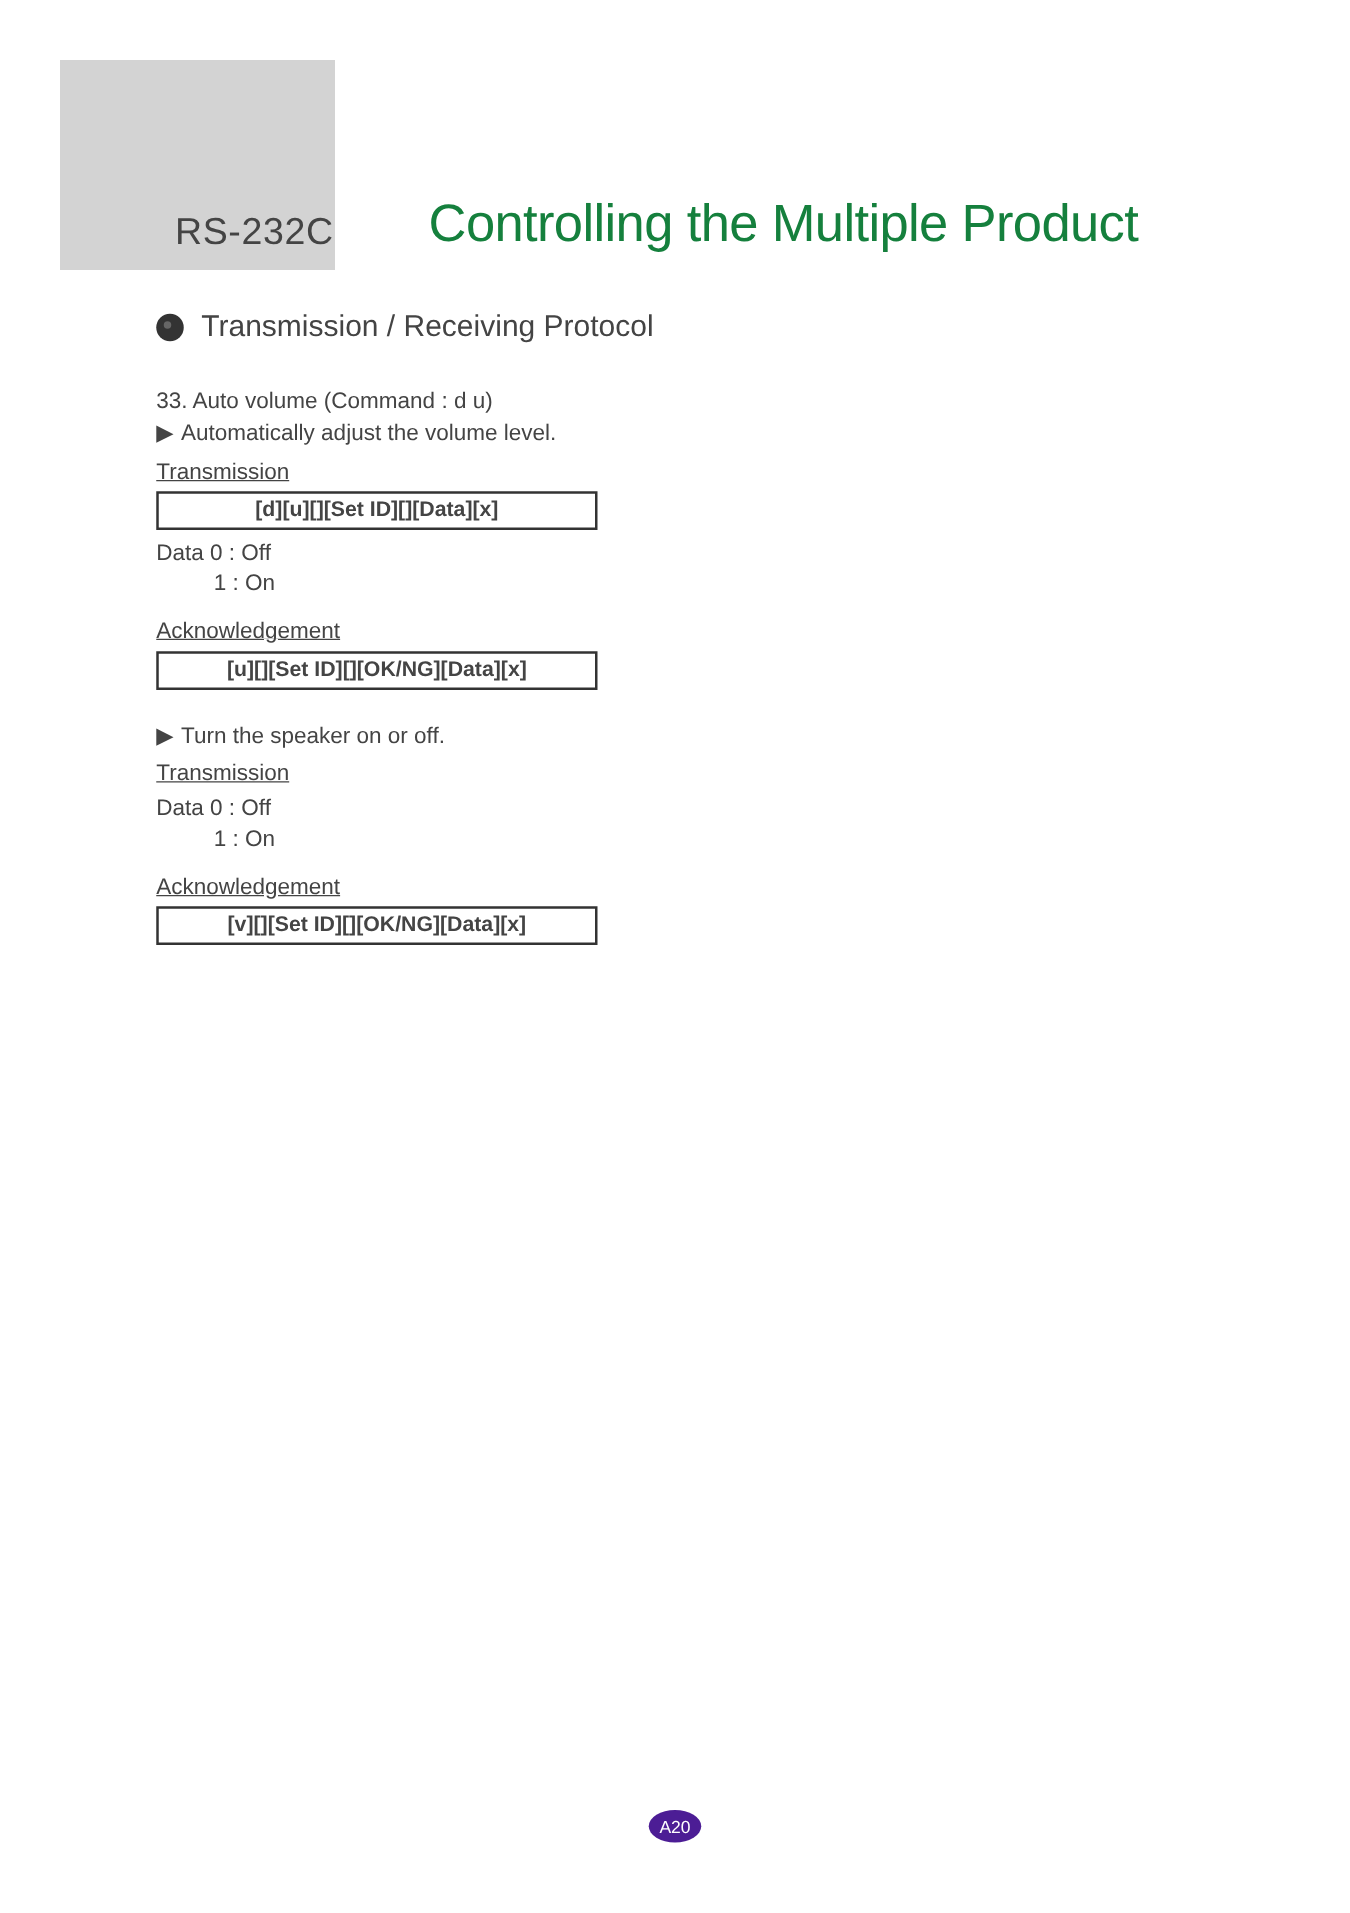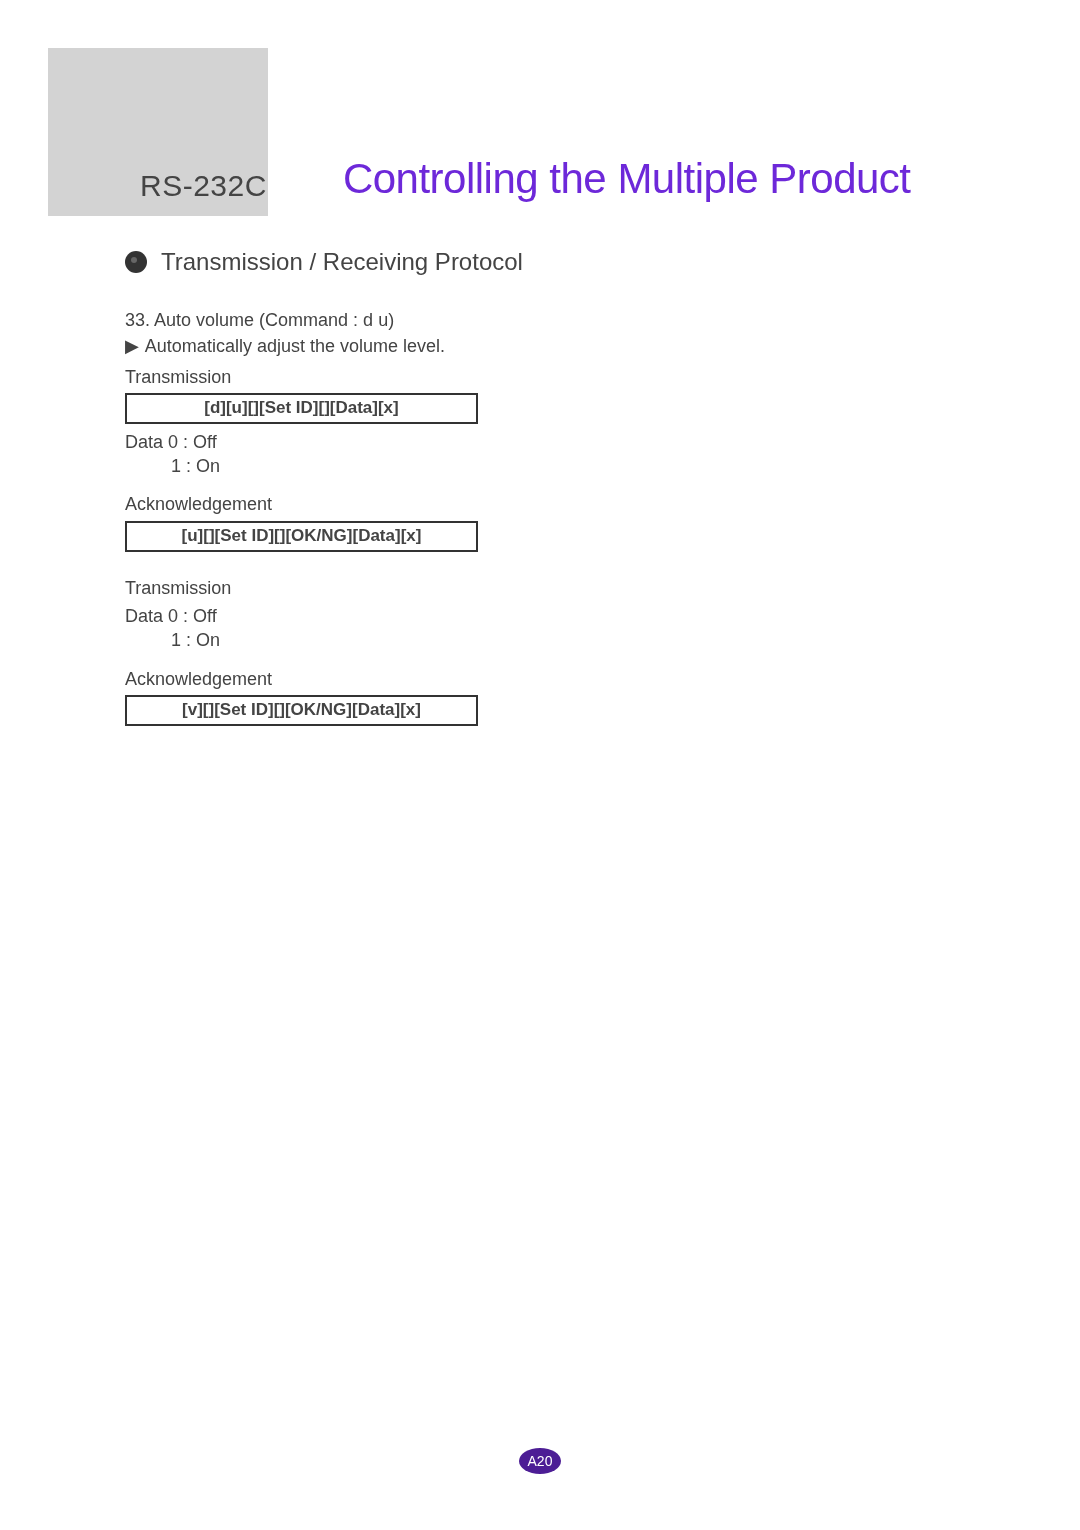--- a/index.html
+++ b/index.html
@@ -39,7 +39,7 @@
     }
     .header-title {
       font-size: 42px;
-      color: #6d28d9;
+      color: #15803d;
       letter-spacing: -0.5px;
     }
     .section-header {

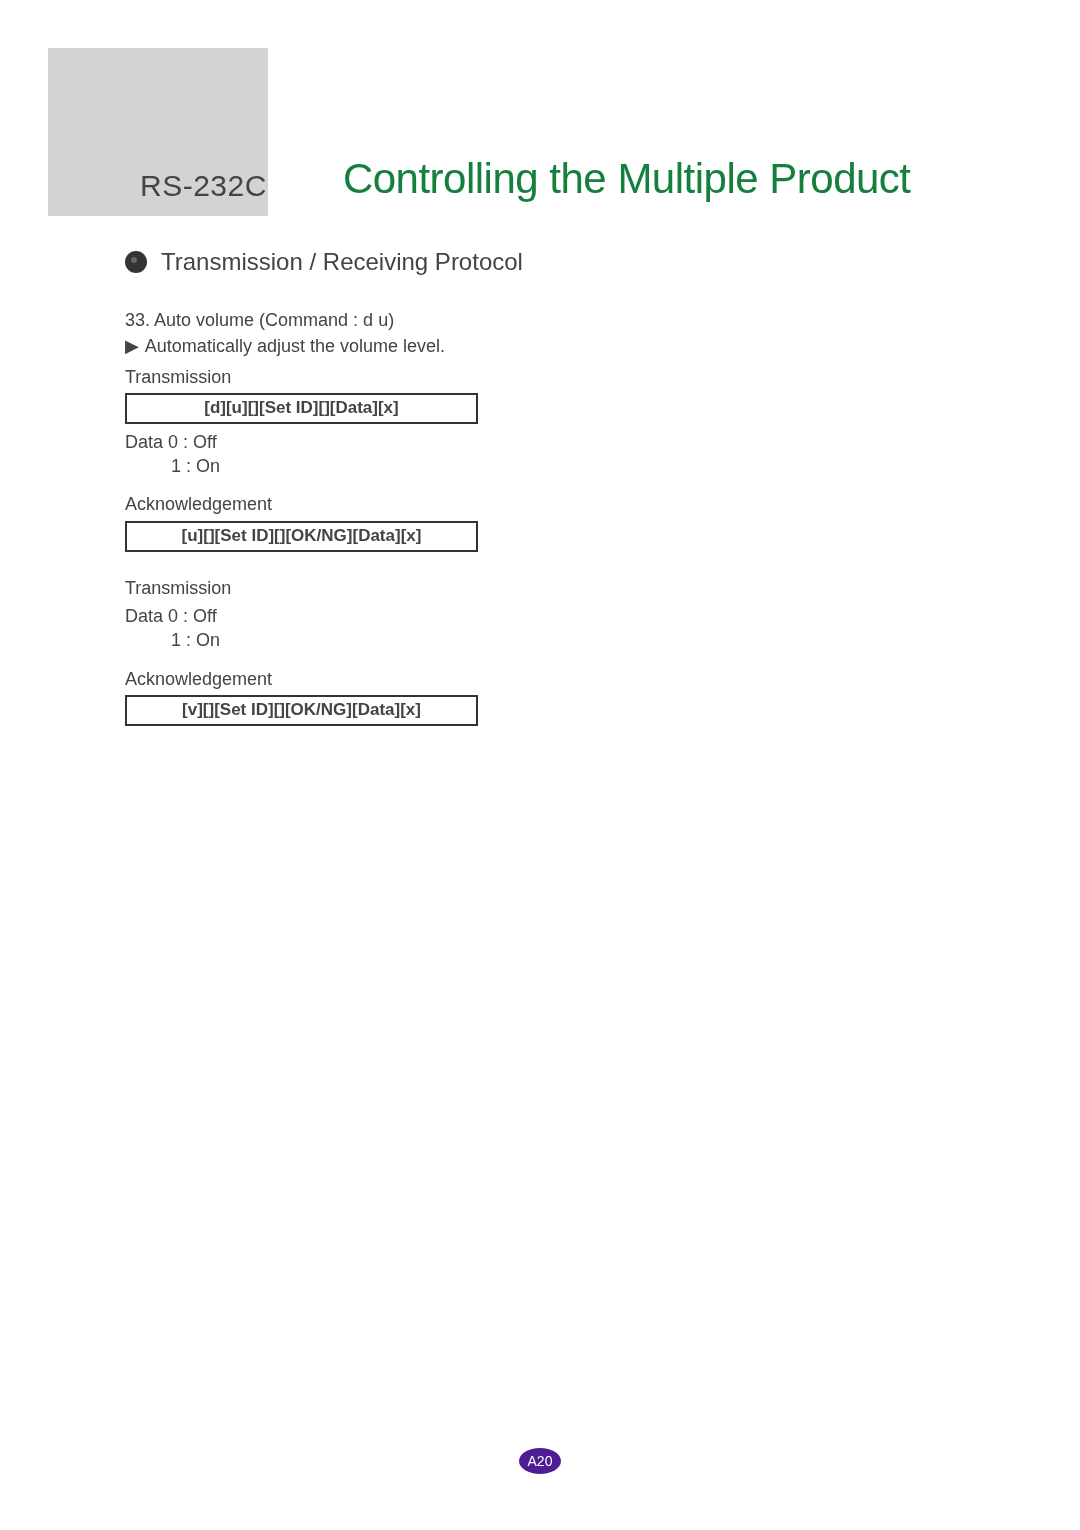--- a/index.html
+++ b/index.html
@@ -95,6 +95,7 @@
       margin-right: 6px;
     }
     .label-underline {
+      text-decoration: underline;
       margin-bottom: 4px;
       margin-top: 6px;
     }

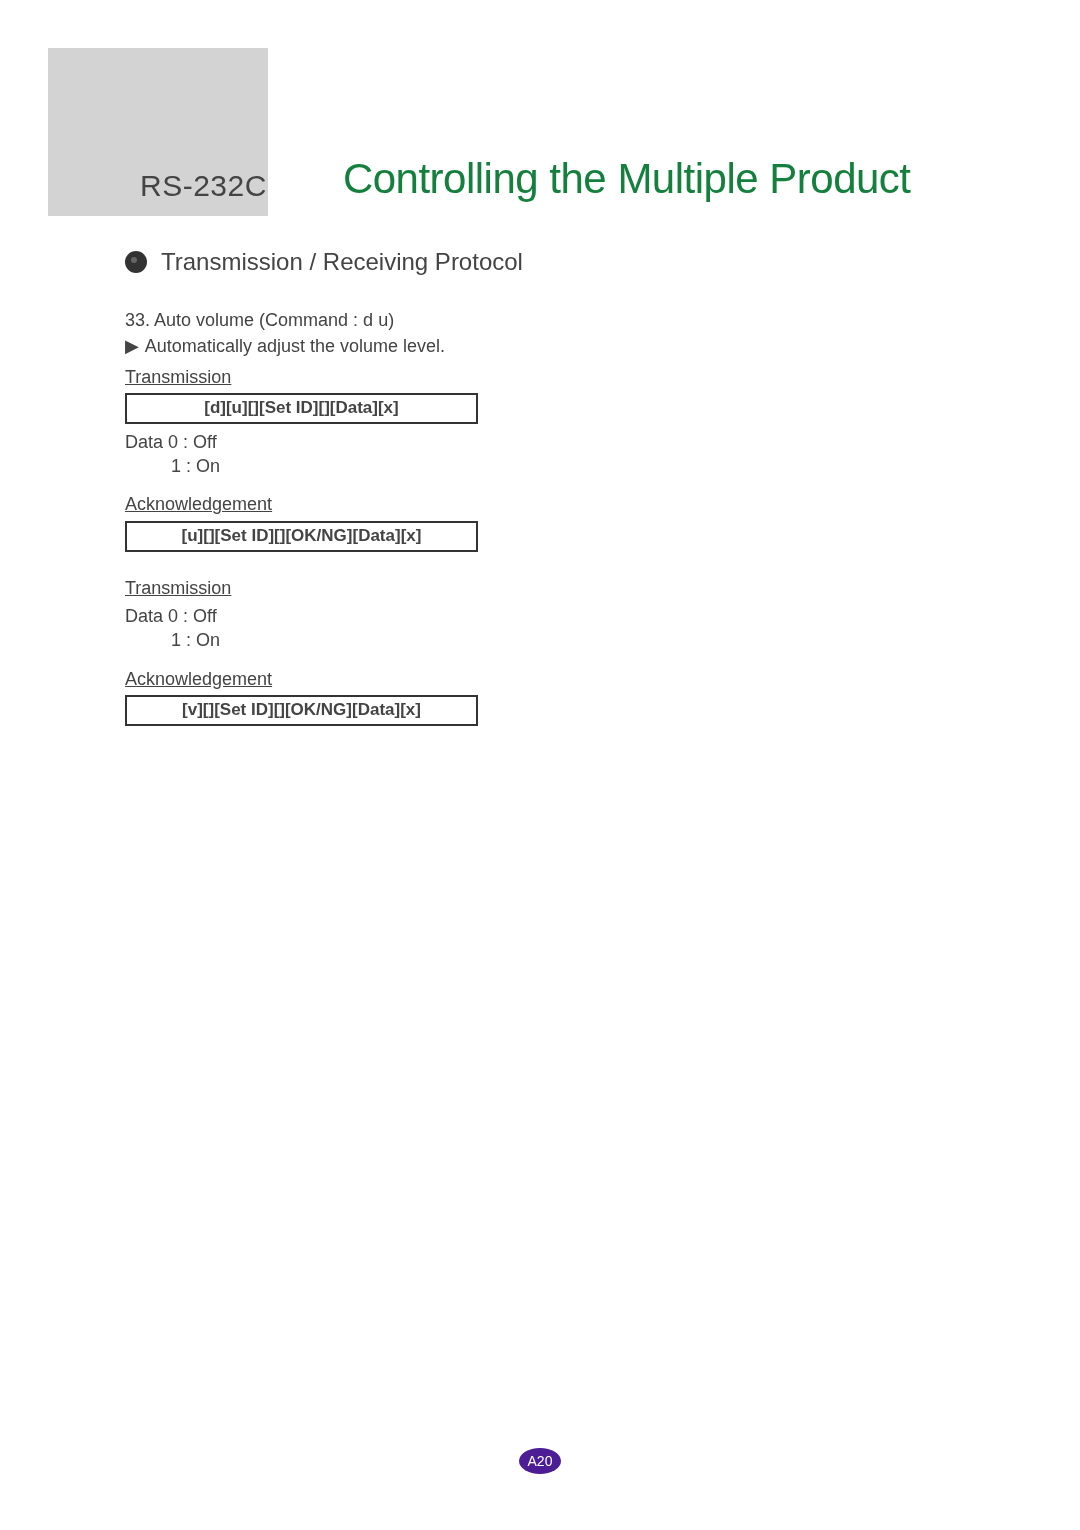--- a/index.html
+++ b/index.html
@@ -167,6 +167,9 @@
   </div>
 
   <div class="cmd-block">
+    <div class="cmd-desc">
+      <span class="arrow">▶</span><span>Turn the speaker on or off.</span>
+    </div>
     <div class="label-underline">Transmission</div>
     <div class="data-line">Data 0 : Off</div>
     <div class="data-line data-indent">1 : On</div>

